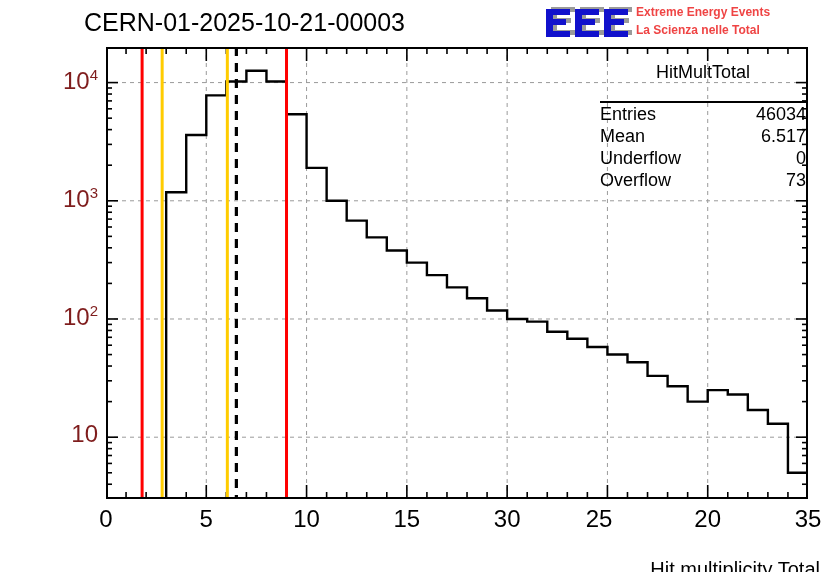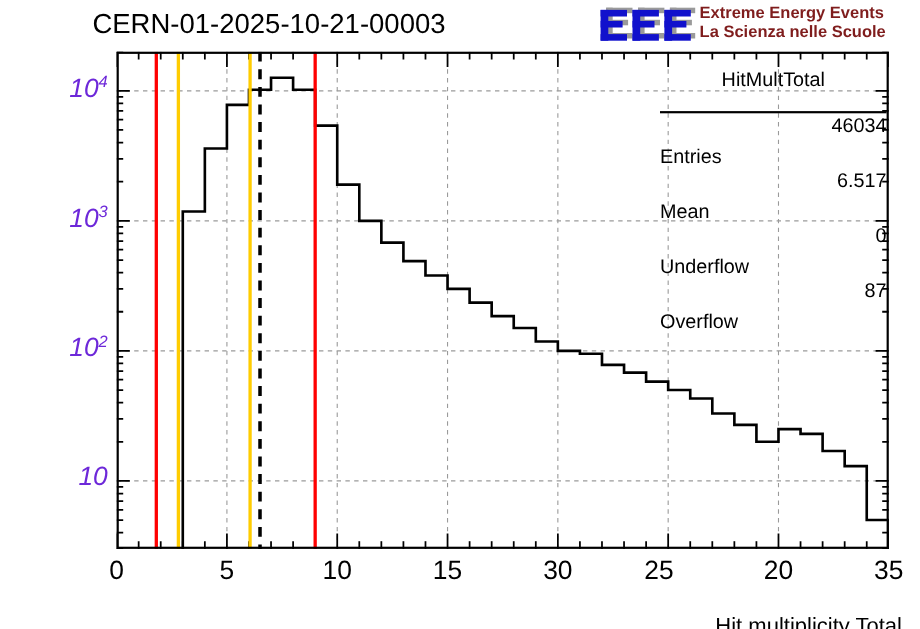--- a/index.html
+++ b/index.html
@@ -14,8 +14,8 @@
   
   .logo{position:absolute;left:544px;top:2px;width:290px;height:40px;}
   .logo-e-wrap{position:absolute;left:0px;top:2px;width:88px;height:36px;}
-  .logo-text{position:absolute;left:92px;top:1px;color:#7f1d1d;
-    font-size:15px;line-height:18px;font-weight:bold;white-space:nowrap;}
+  .logo-text{position:absolute;left:92px;top:1px;color:#ef4444;
+    font-size:12px;line-height:18px;font-weight:bold;white-space:nowrap;}
   .logo-text div{font-family:"Liberation Sans",sans-serif;}
 
   

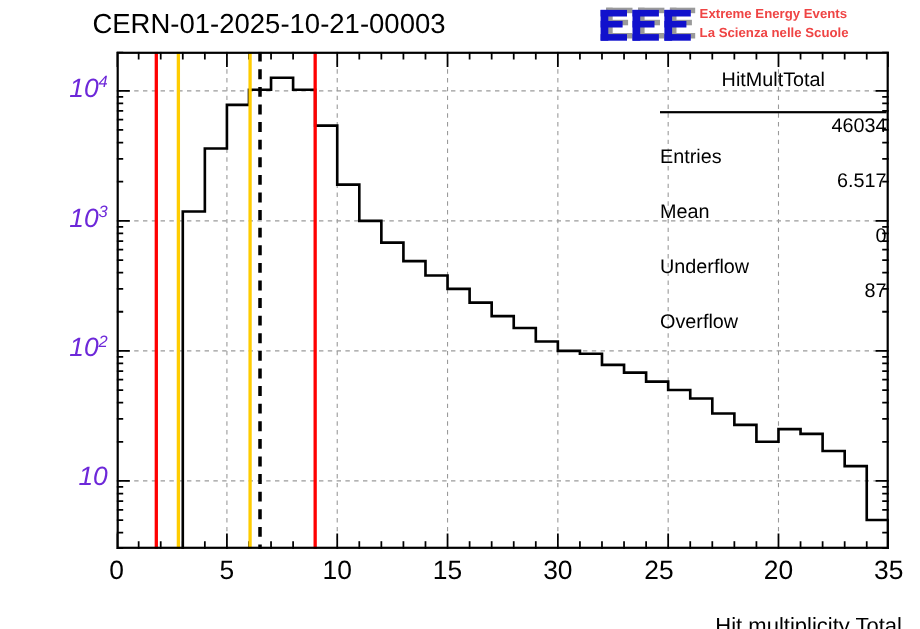--- a/index.html
+++ b/index.html
@@ -83,7 +83,7 @@
     </div>
     <div class="logo-text">
       <div>Extreme Energy Events</div>
-      <div>La Scienza nelle Scuole</div>
+      <div>La Scienza nelle Total</div>
     </div>
   </div>
 

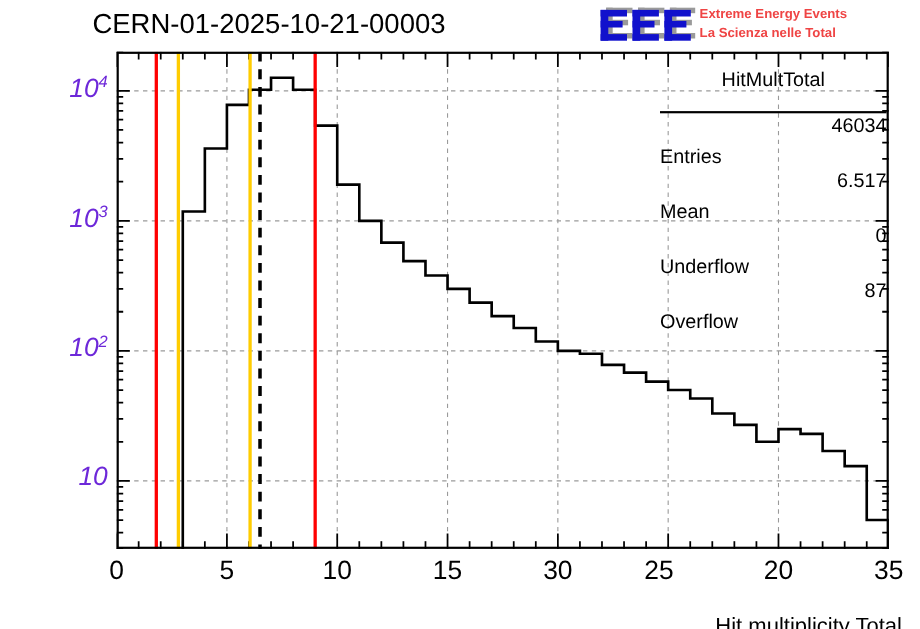--- a/index.html
+++ b/index.html
@@ -23,7 +23,7 @@
          border:2px solid #000;box-sizing:border-box;background:transparent;}
   .plot{position:absolute;left:106px;top:47px;width:702px;height:452px;}
 
-  .ylabel{position:absolute;text-align:right;font-size:24px;color:#6d28d9;white-space:nowrap;font-style:italic;}
+  .ylabel{position:absolute;text-align:right;font-size:24px;color:#7f1d1d;white-space:nowrap;}
   .ylabel sup{font-size:15px;vertical-align:super;}
   .xlabel{position:absolute;font-size:24px;color:#000;text-align:center;}
 

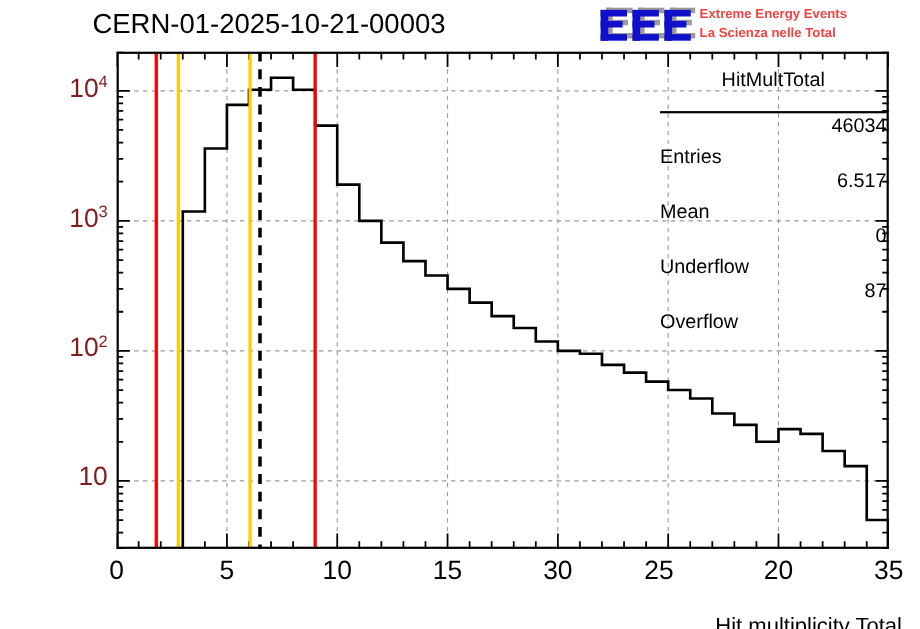--- a/index.html
+++ b/index.html
@@ -36,7 +36,7 @@
   }
   .stats .sname{text-align:center;border-bottom:2px solid #000;padding-bottom:18px;}
   .stats .srow{display:flex;justify-content:space-between;padding-top:1px;}
-  .stats .srow .k{text-align:left;margin-top:28px;}
+  .stats .srow .k{text-align:left;}
   .stats .srow .v{text-align:center;}
 
   svg{display:block;}

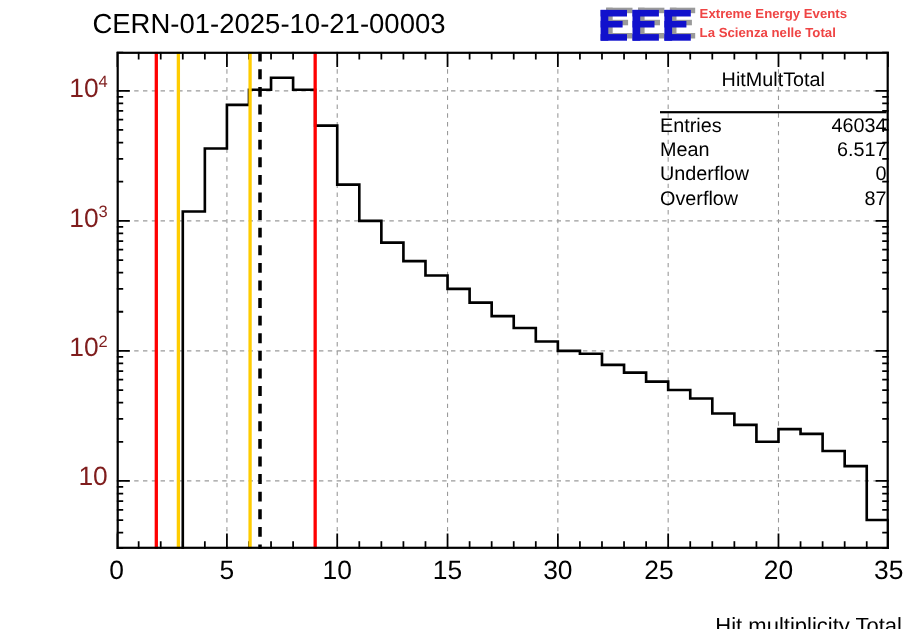--- a/index.html
+++ b/index.html
@@ -295,7 +295,7 @@
         </div>
         <div class="srow">
           <span class="k">Overflow</span>
-          <span class="v">87</span>
+          <span class="v">73</span>
         </div>
       </div>
   </div>

